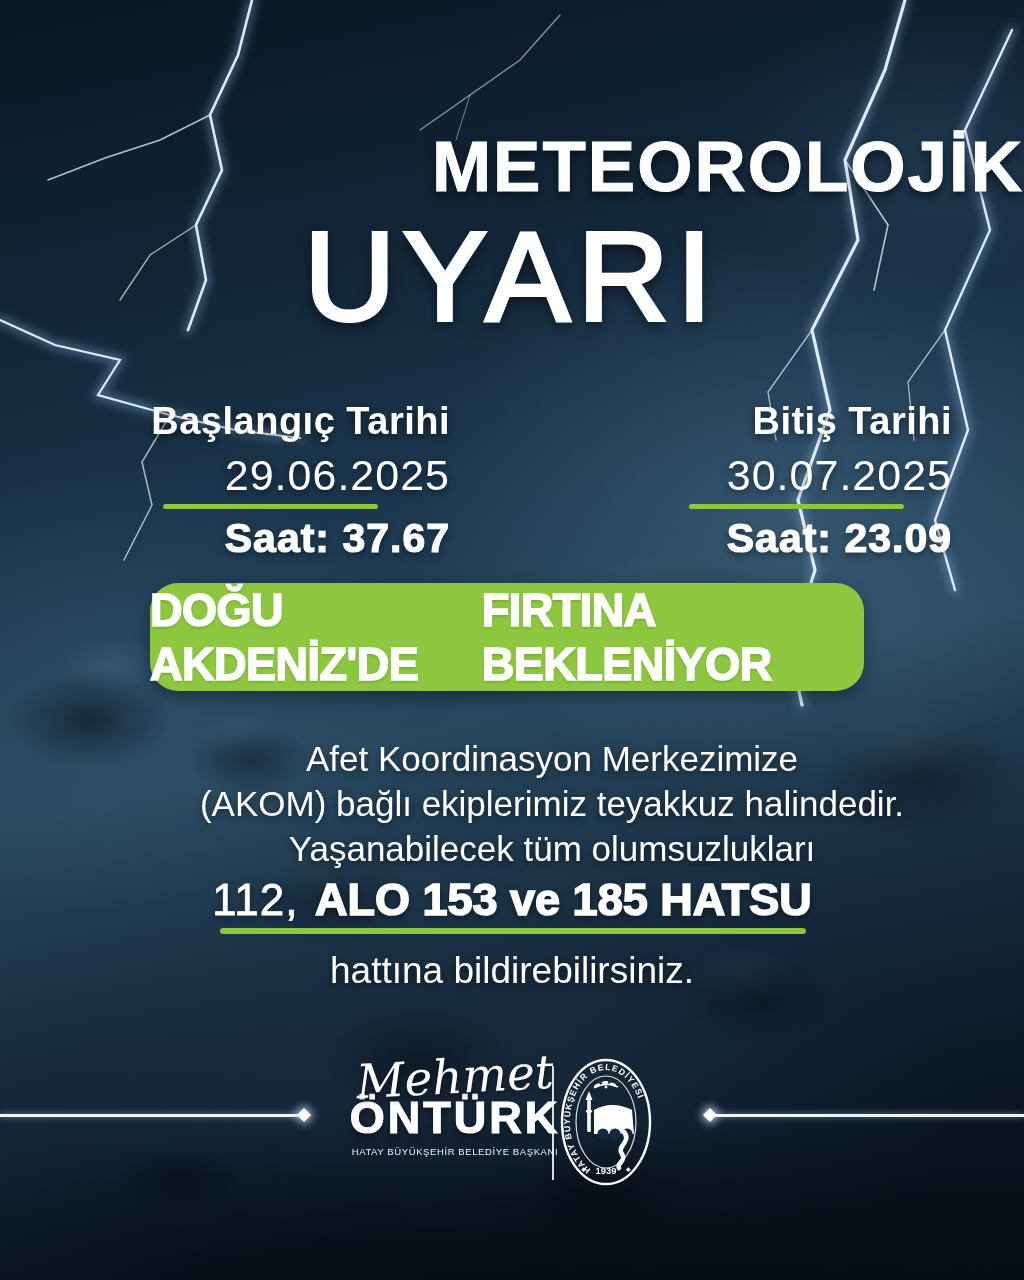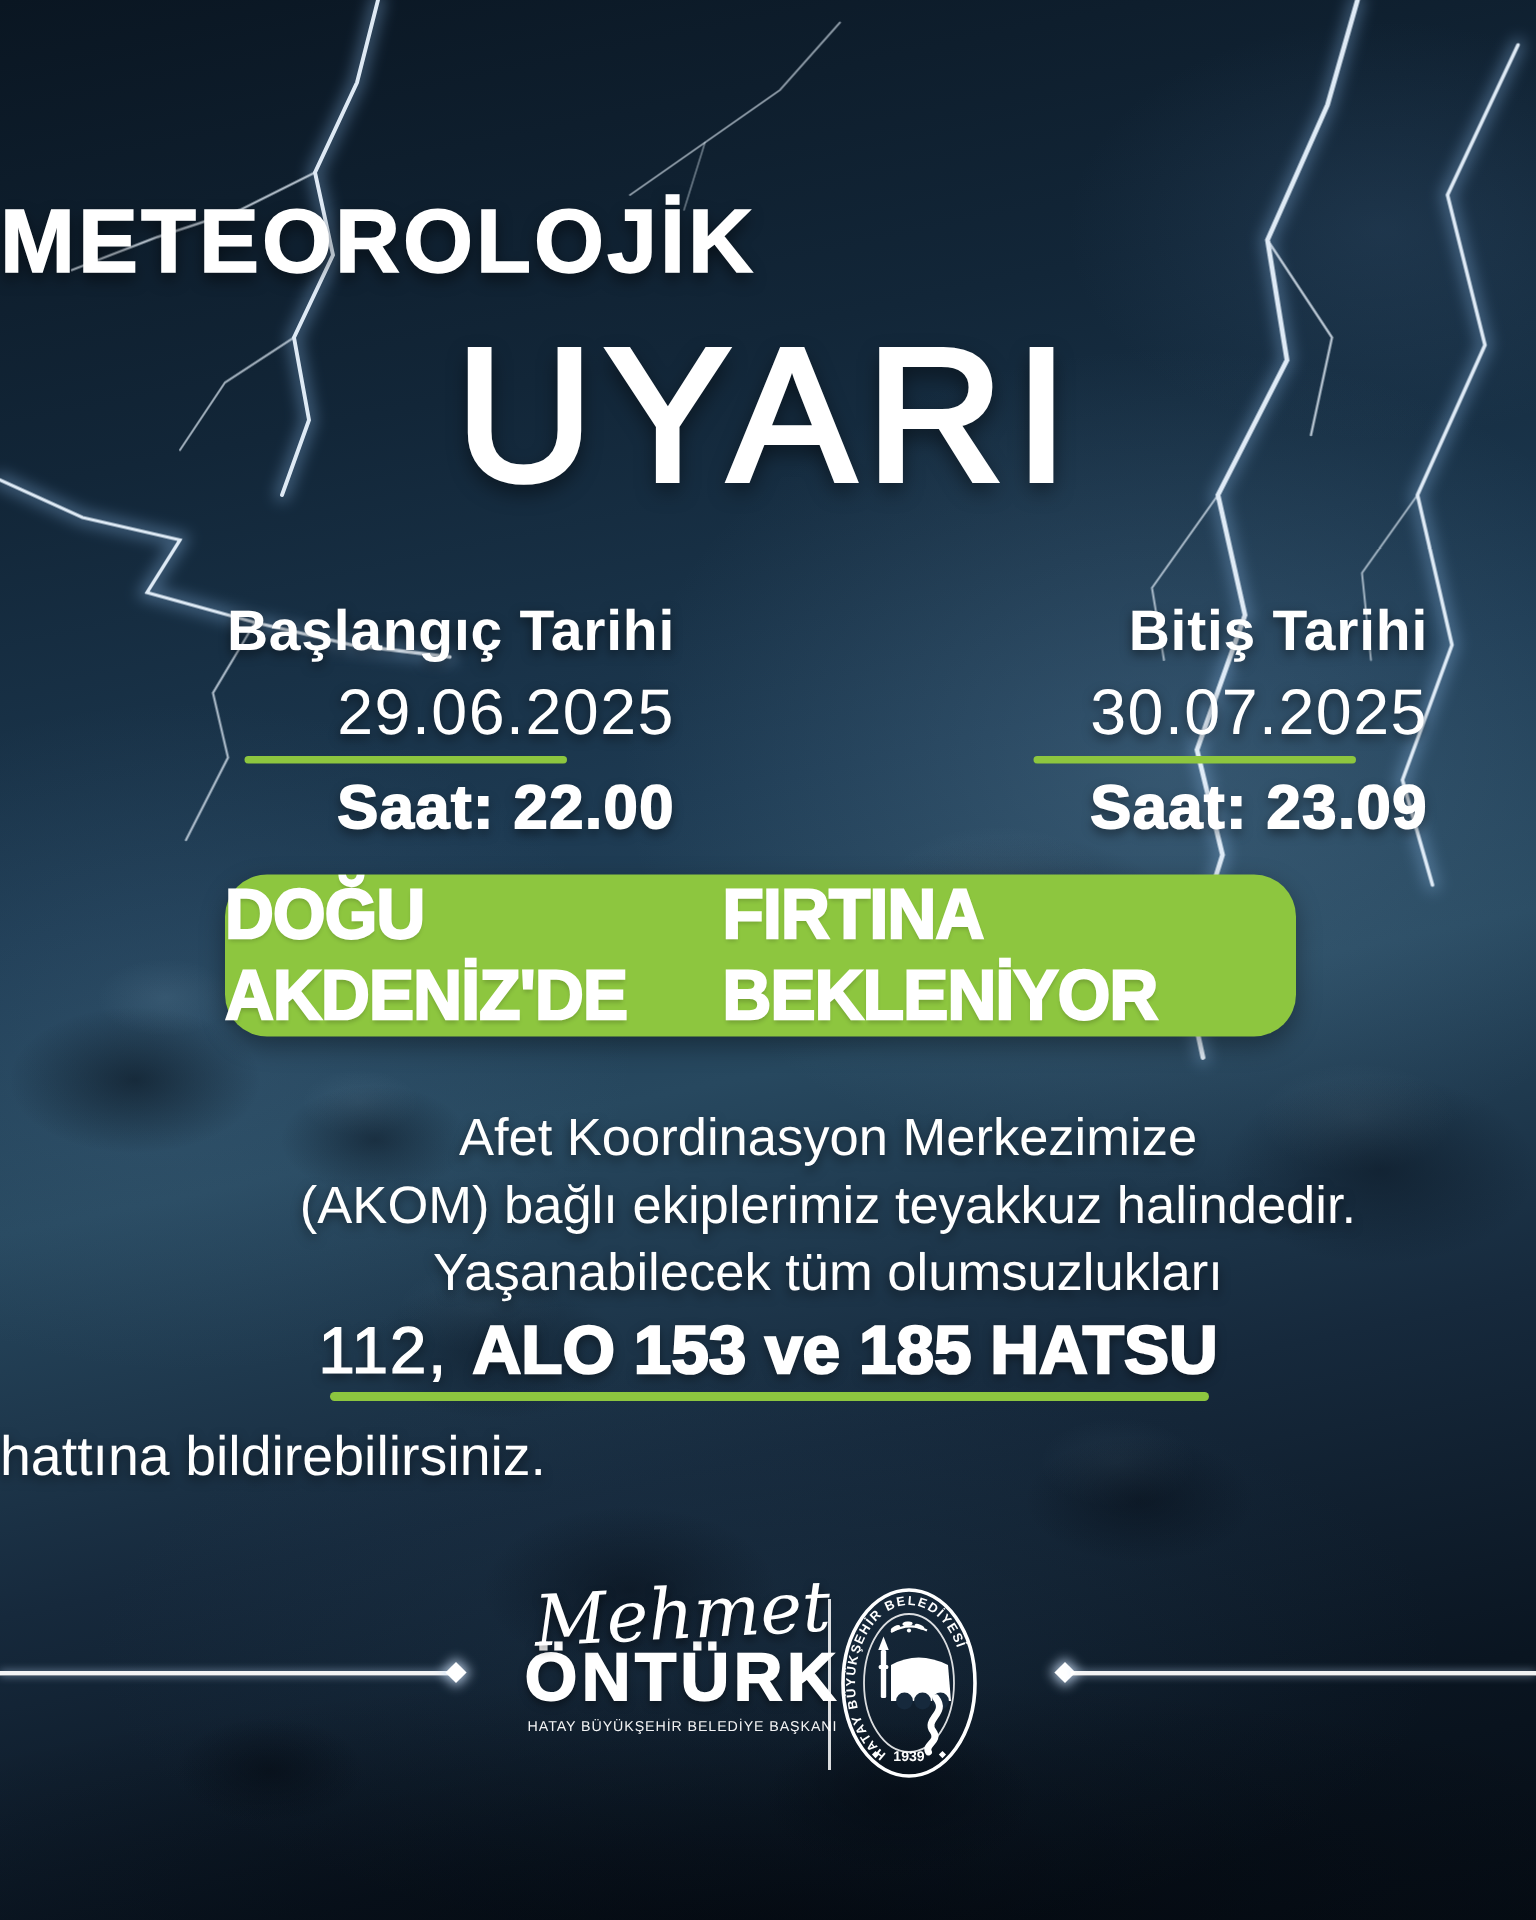--- a/index.html
+++ b/index.html
@@ -43,7 +43,7 @@
 
   .title-line1{
     position:absolute;top:126px;left:0;width:100%;
-    text-align:left;font-size:60px;font-weight:bold;letter-spacing:2px;
+    text-align:right;font-size:71px;font-weight:bold;letter-spacing:2px;
     -webkit-text-stroke:1px #fff;
     text-shadow:0 5px 10px rgba(0,0,0,.55);
   }

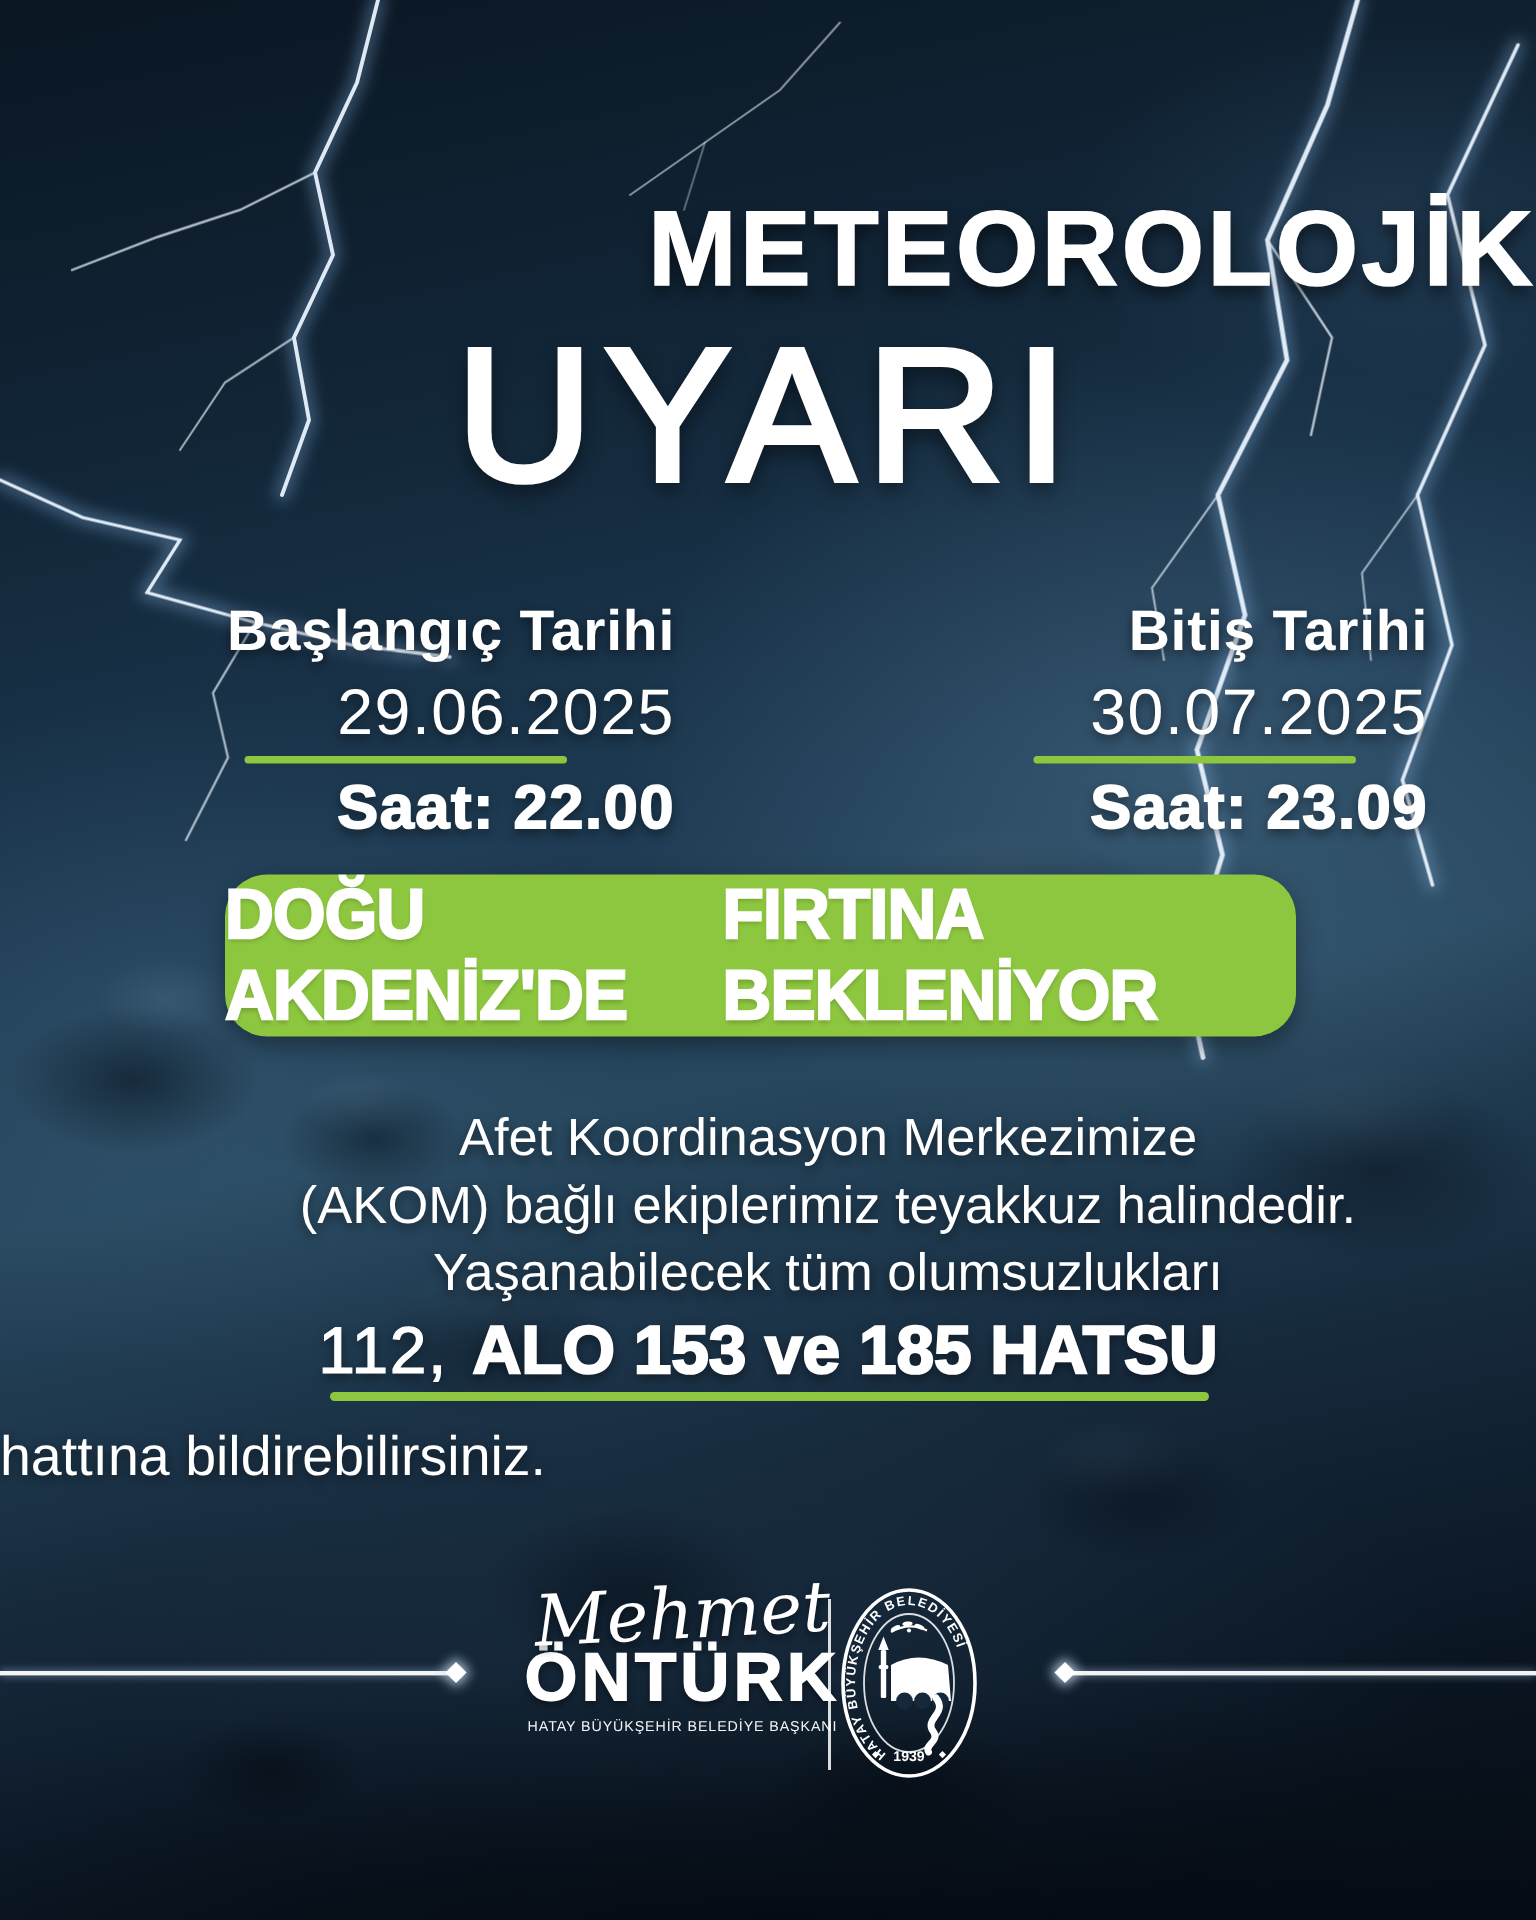--- a/index.html
+++ b/index.html
@@ -153,7 +153,7 @@
       <div class="date-label">Başlangıç Tarihi</div>
       <div class="date-value">29.06.2025</div>
       <div class="date-underline" style="background: rgb(141, 198, 63);"></div>
-      <div class="date-time">Saat: 22.00</div>
+      <div class="date-time">Saat: 37.67</div>
     </div>
 
     <div class="date-col end">

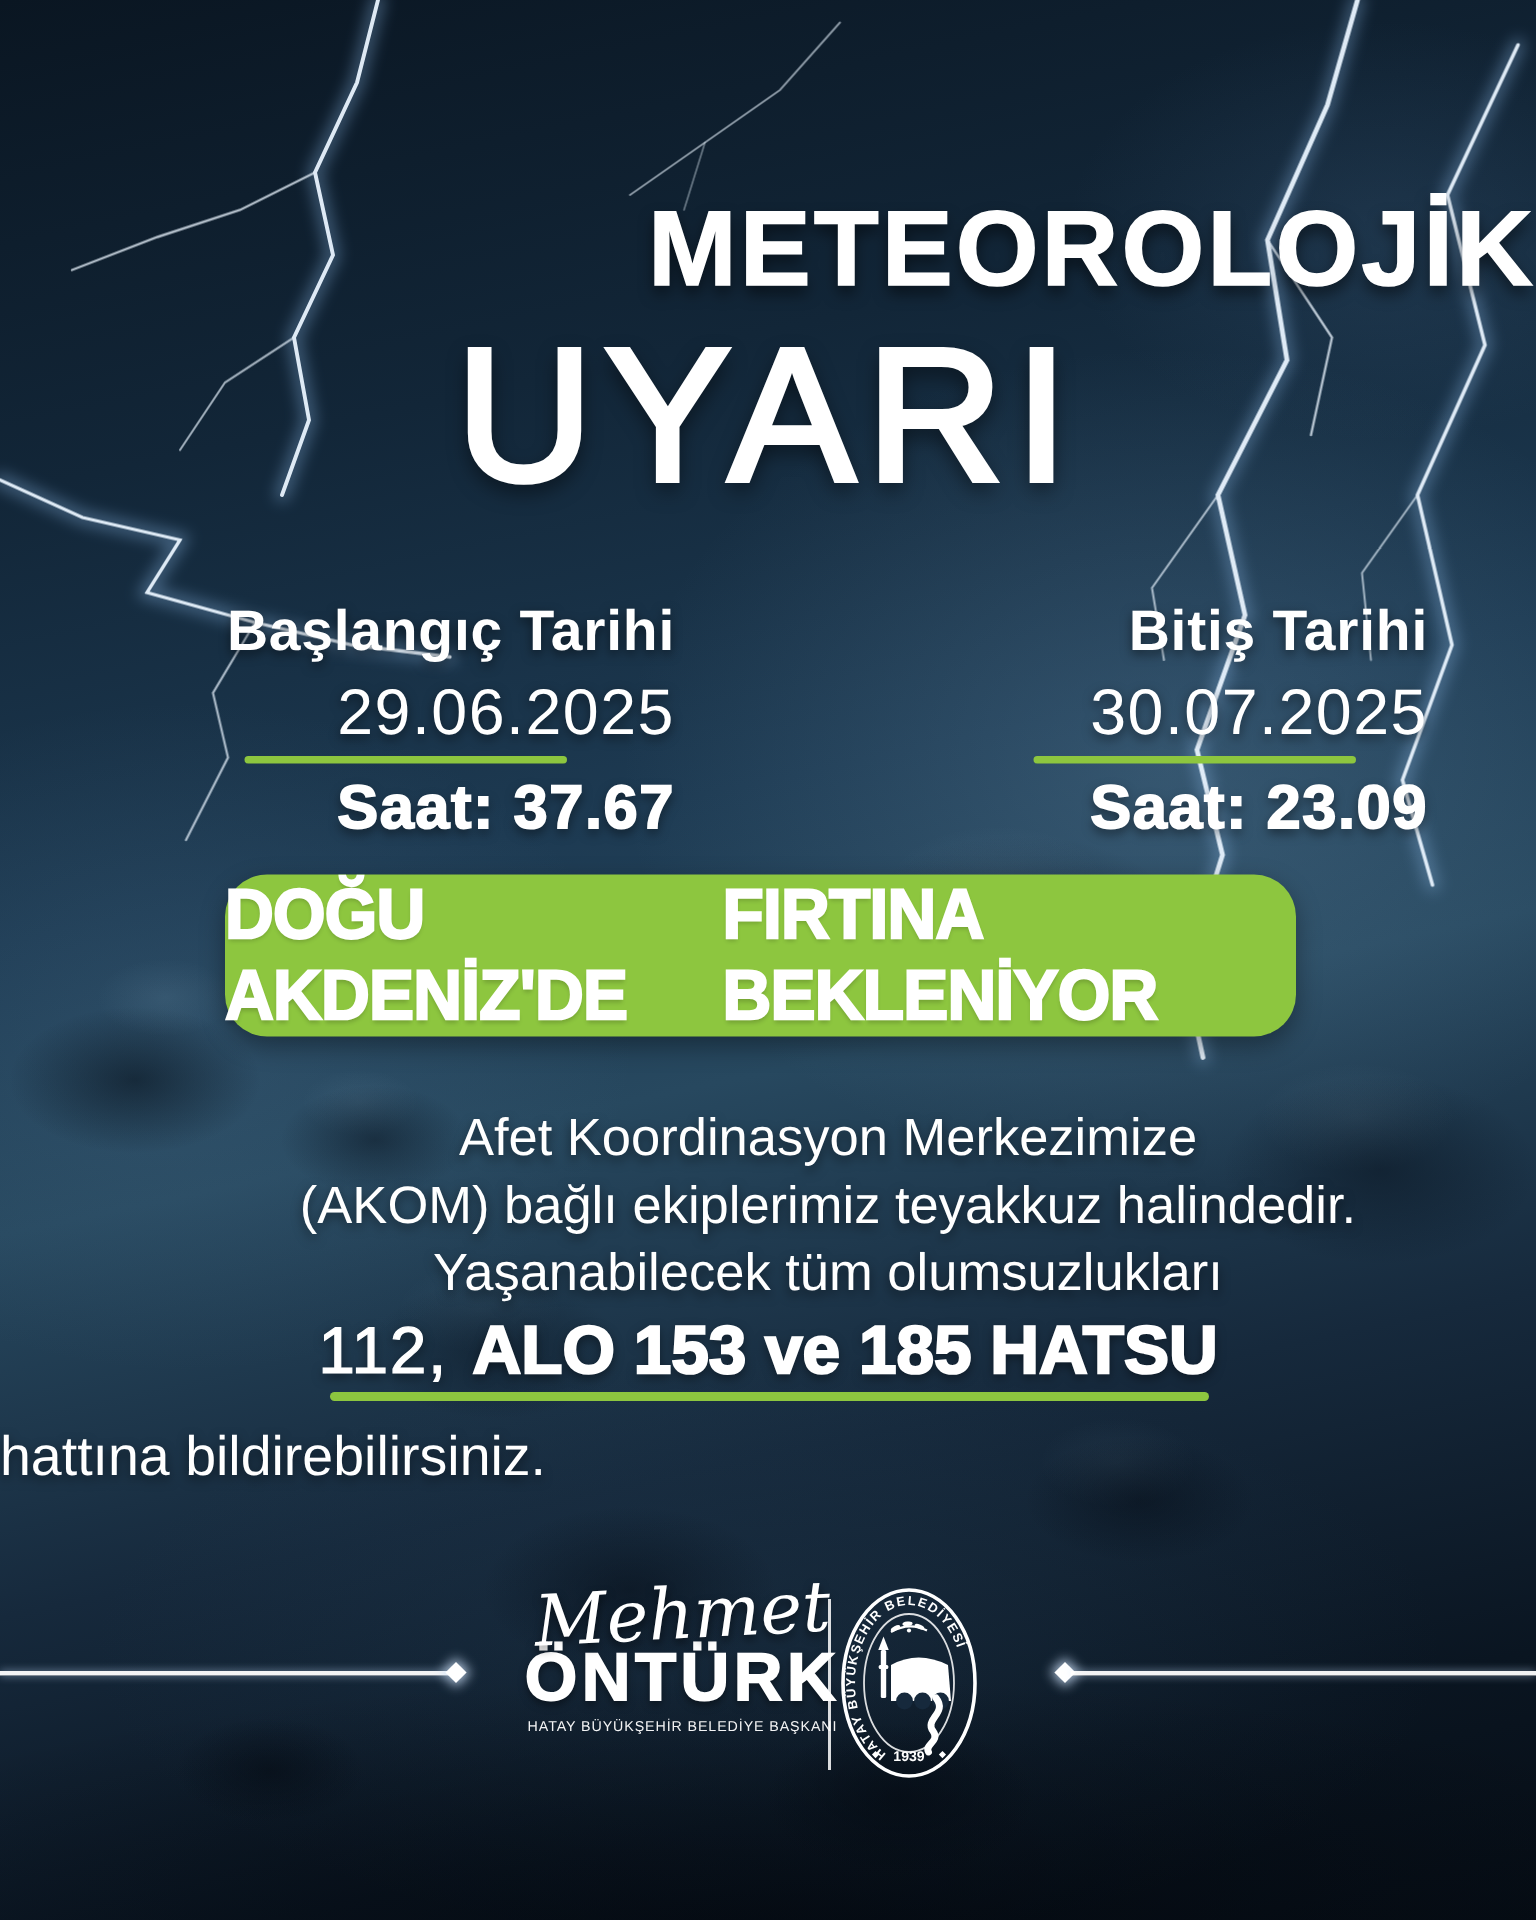--- a/index.html
+++ b/index.html
@@ -82,7 +82,7 @@
   .hotline .prefix{font-size:44px;font-weight:normal;letter-spacing:1px;-webkit-text-stroke:.8px #fff;}
   .hotline .main{font-size:45px;font-weight:bold;letter-spacing:0;-webkit-text-stroke:1.6px #fff;margin-left:12px;}
   .hotline-underline{position:absolute;left:220px;top:928px;width:586px;height:6px;border-radius:3px;}
-  .closing{position:absolute;top:950px;left:0;width:100%;text-align:left;
+  .closing{position:absolute;top:950px;left:0;width:100%;text-align:center;
     font-size:37px;text-shadow:0 3px 7px rgba(0,0,0,.5);}
 
   .footer-line{position:absolute;top:1114px;height:3px;background:linear-gradient(to right,rgba(255,255,255,.95),rgba(255,255,255,.95));box-shadow:0 0 6px rgba(200,225,255,.6);}

